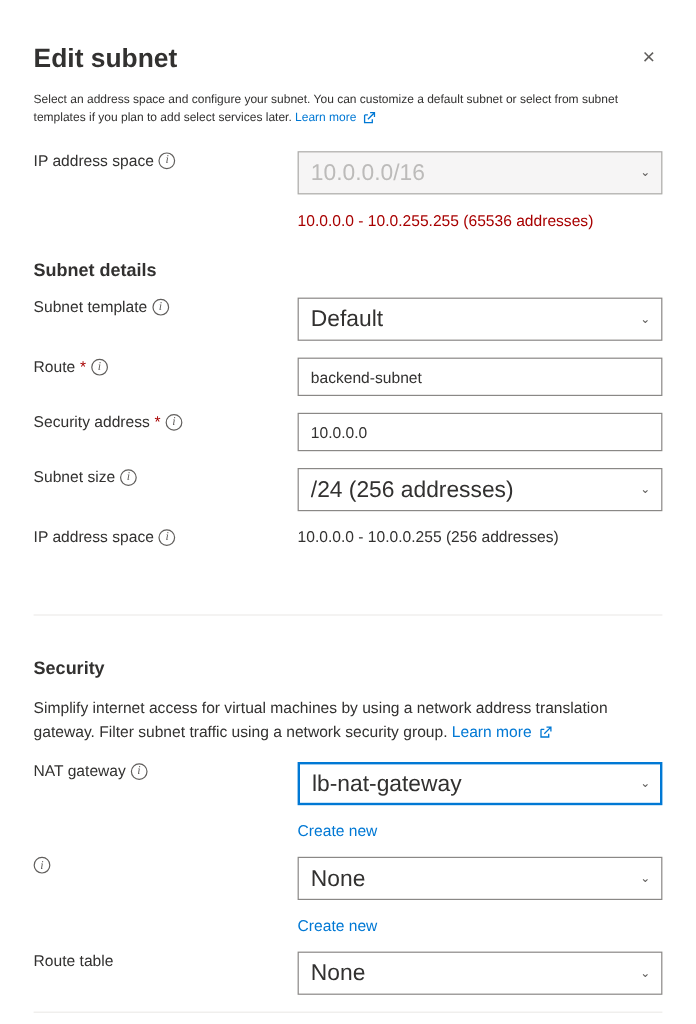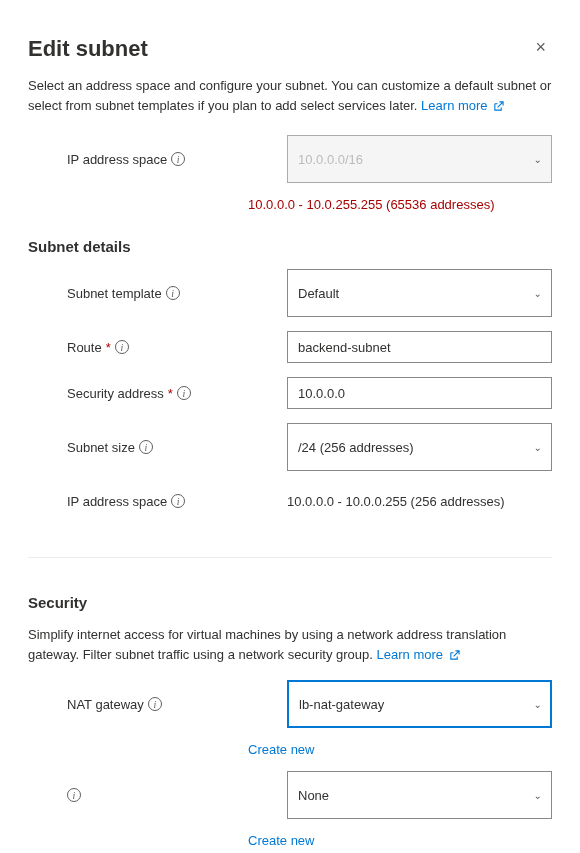--- a/index.html
+++ b/index.html
@@ -42,7 +42,7 @@
       line-height: 1;
     }
     .description {
-      font-size: 13px;
+      font-size: 10px;
       color: #323130;
       margin-bottom: 20px;
       line-height: 1.5;

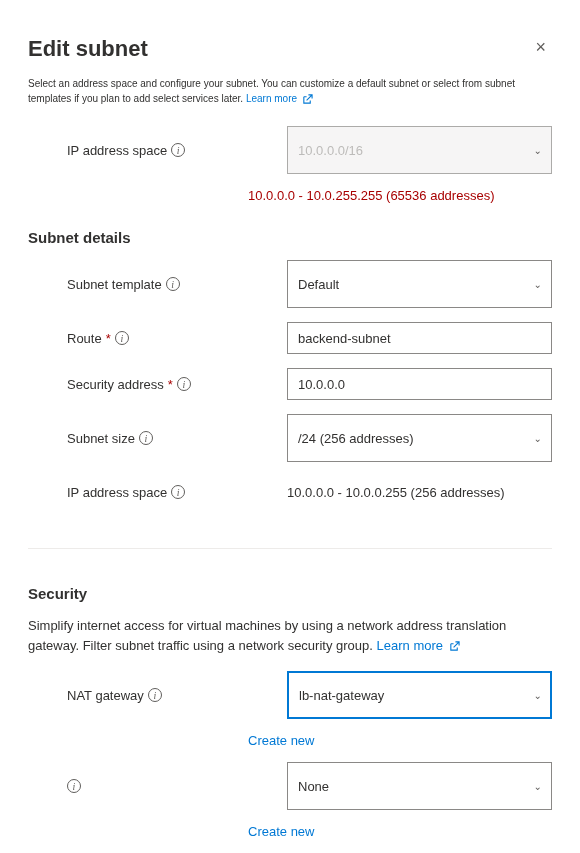--- a/index.html
+++ b/index.html
@@ -53,10 +53,9 @@
     }
     .form-row {
       display: flex;
-      align-items: center;
+      align-items: flex-start;
       margin-bottom: 14px;
       min-height: 32px;
-      margin-left: 39px;
     }
     .form-label {
       width: 220px;

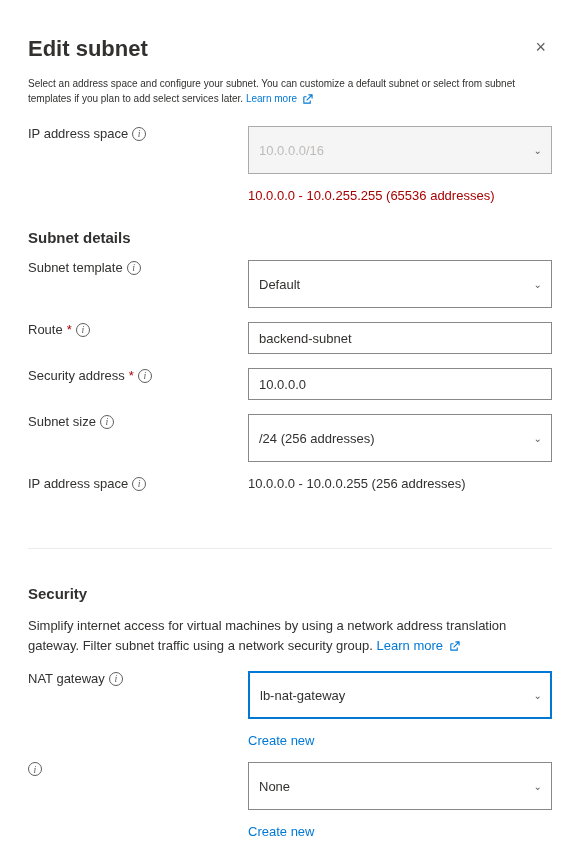--- a/index.html
+++ b/index.html
@@ -93,11 +93,11 @@
     }
     .select-wrapper select {
       width: 100%;
-      height: 48px;
+      height: 36px;
       border: 1px solid #8a8886;
       background: #fff;
       padding: 1px 10px;
-      font-size: 13px;
+      font-size: 19px;
       color: #323130;
       appearance: none;
       -webkit-appearance: none;

